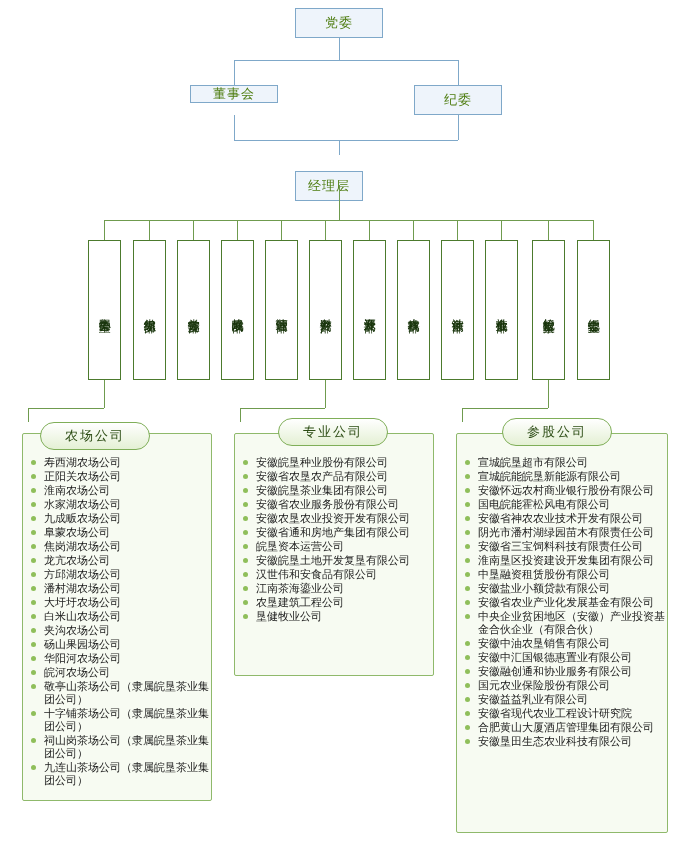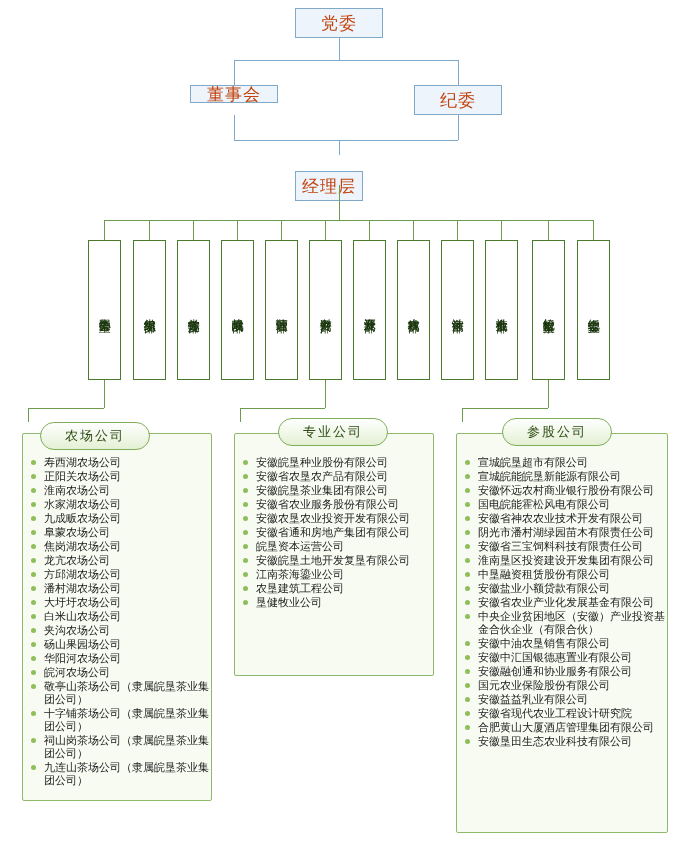--- a/index.html
+++ b/index.html
@@ -20,9 +20,9 @@
     box-sizing:border-box;
     border:1px solid #7fa8c9;
     background:#eef4fb;
-    color:#c2410c;
+    color:#4d7c0f;
     display:flex;align-items:center;justify-content:center;
-    font-size:17px;
+    font-size:13px;
     letter-spacing:1px;
   }
 

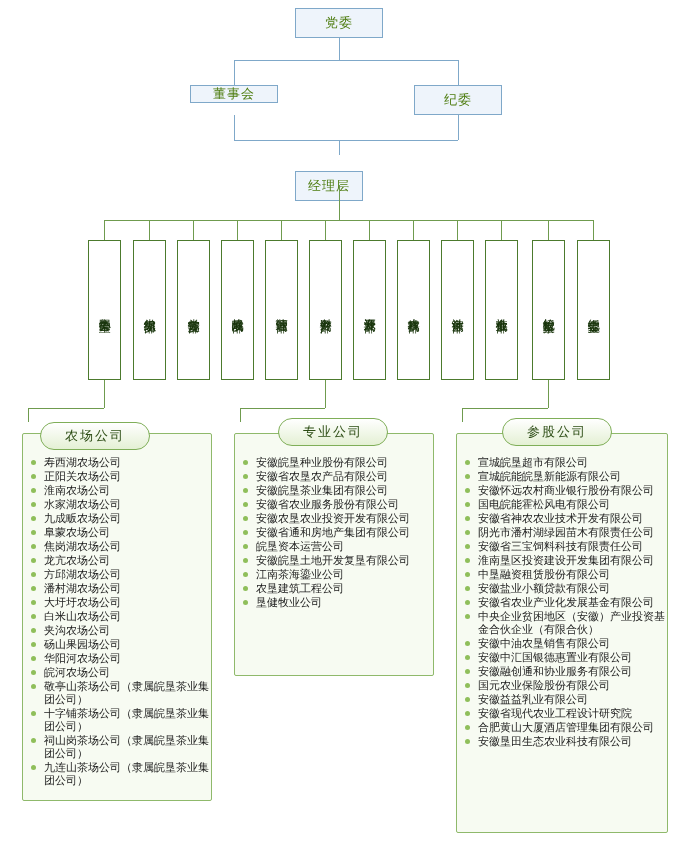--- a/index.html
+++ b/index.html
@@ -187,6 +187,7 @@
     <div class="item"><span class="bullet"></span><span>安徽省通和房地产集团有限公司</span></div>
     <div class="item"><span class="bullet"></span><span>皖垦资本运营公司</span></div>
     <div class="item"><span class="bullet"></span><span>安徽皖垦土地开发复垦有限公司</span></div>
+    <div class="item"><span class="bullet"></span><span>汉世伟和安食品有限公司</span></div>
     <div class="item"><span class="bullet"></span><span>江南茶海鎏业公司</span></div>
     <div class="item"><span class="bullet"></span><span>农垦建筑工程公司</span></div>
     <div class="item"><span class="bullet"></span><span>垦健牧业公司</span></div>

